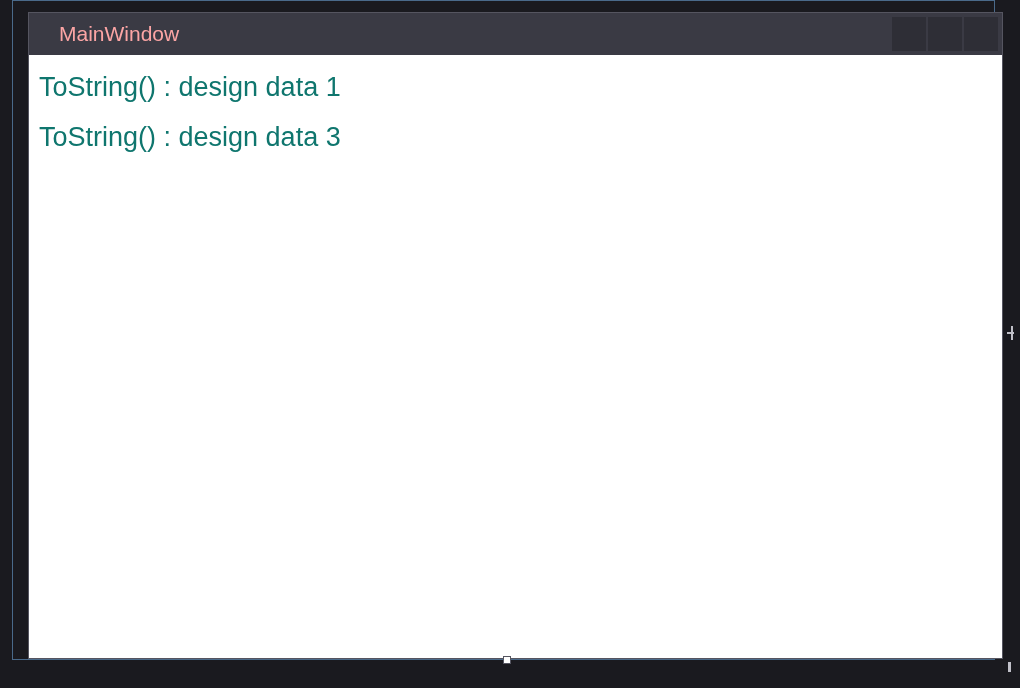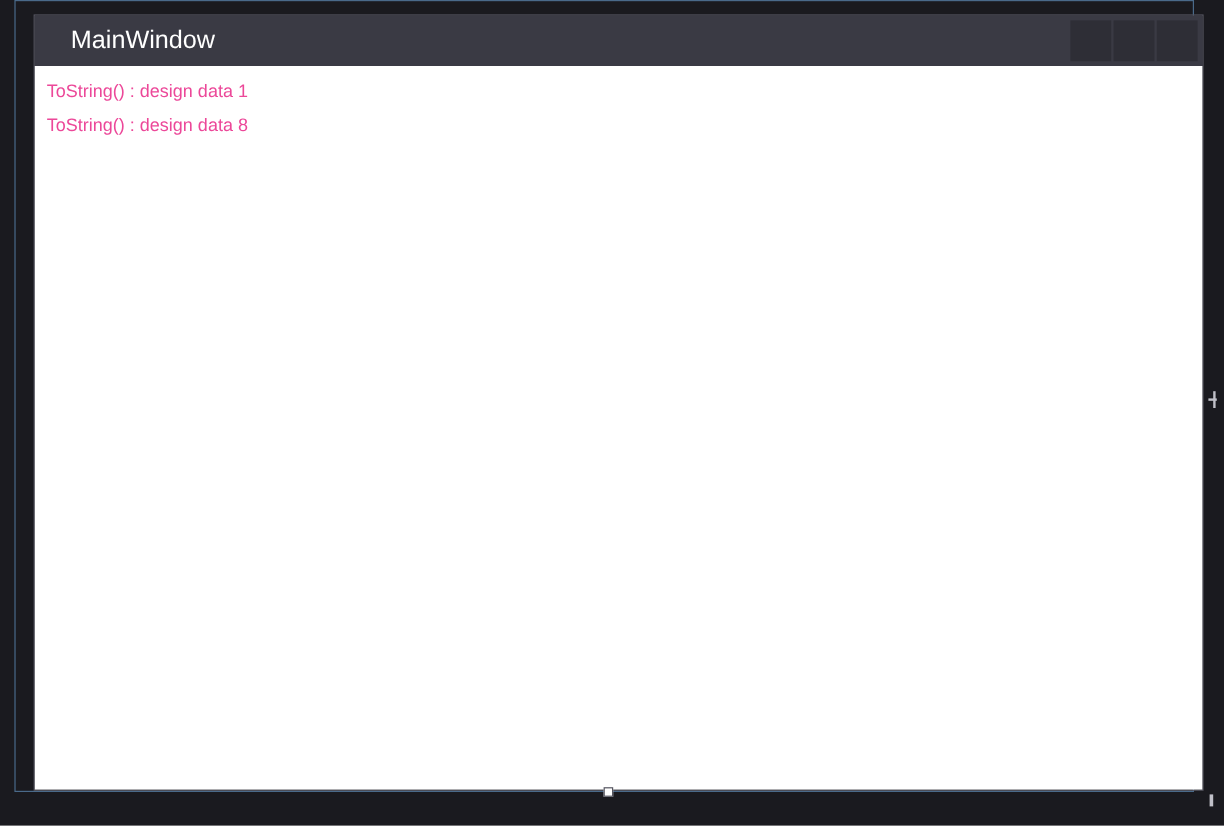--- a/index.html
+++ b/index.html
@@ -43,7 +43,7 @@
       position: relative;
     }
     .title-text {
-      color: #ffffff;
+      color: #fca5a5;
       font-size: 21px;
       font-weight: 400;
       text-align: right;

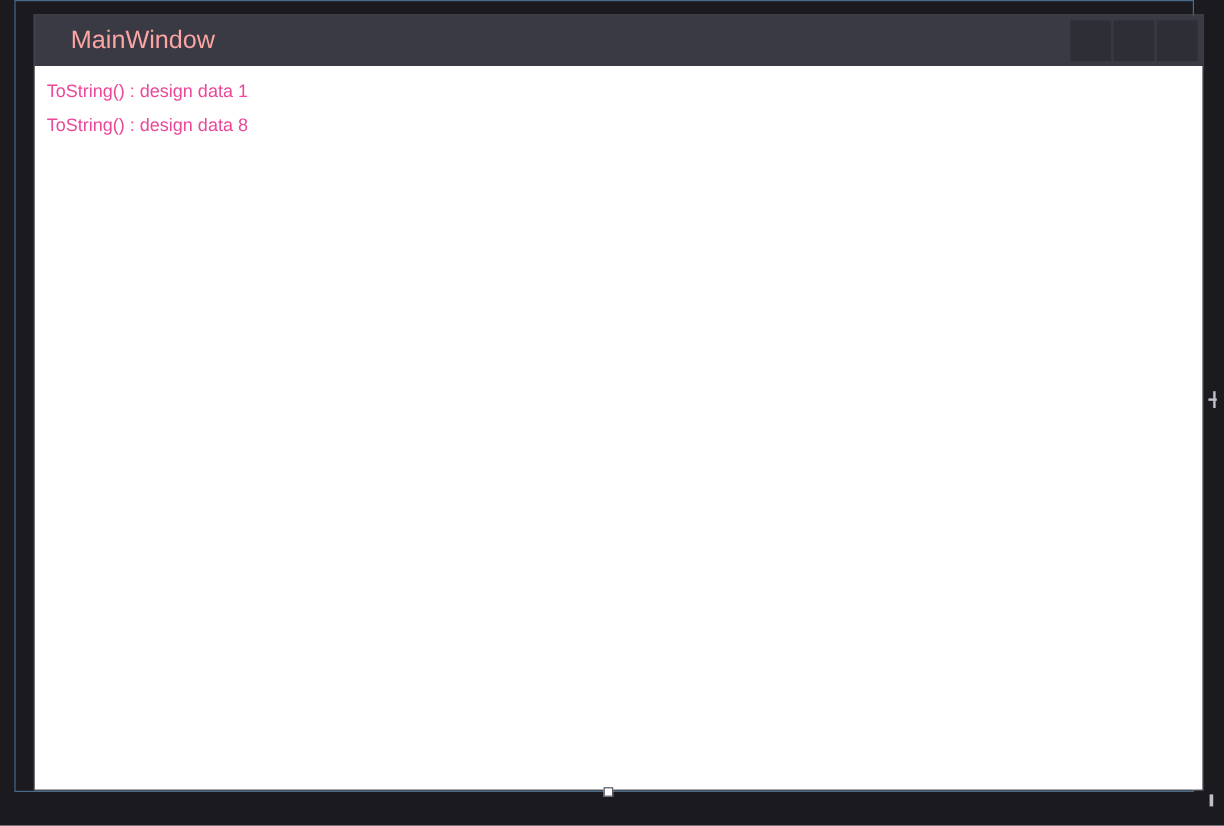--- a/index.html
+++ b/index.html
@@ -66,8 +66,8 @@
       padding: 8px 10px;
     }
     .list-item {
-      font-size: 15px;
-      color: #ec4899;
+      font-size: 27px;
+      color: #0f766e;
       line-height: 1.85;
       font-weight: 400;
     }

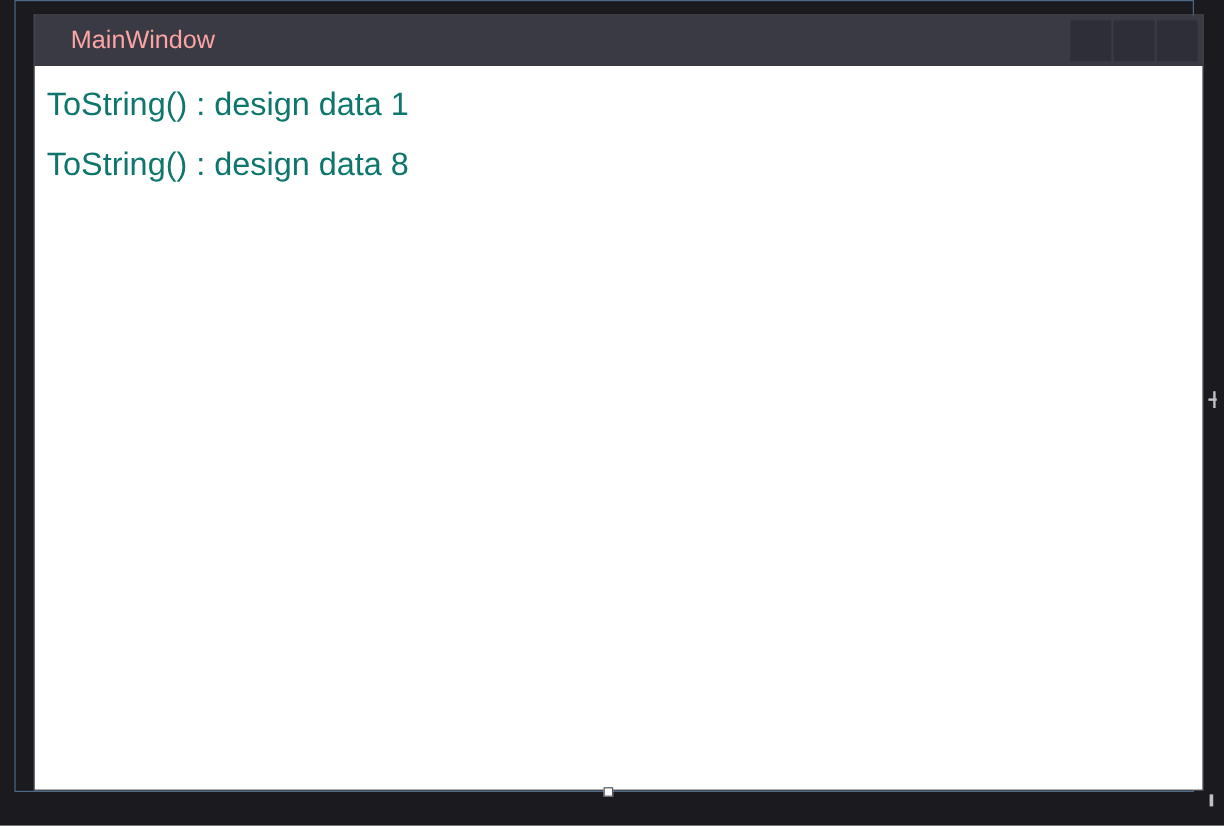--- a/index.html
+++ b/index.html
@@ -124,7 +124,7 @@
     </div>
     <div class="client-area">
       <div class="list-item">ToString() : design data 1</div>
-      <div class="list-item">ToString() : design data 8</div>
+      <div class="list-item">ToString() : design data 3</div>
     </div>
   </div>
 </div>

